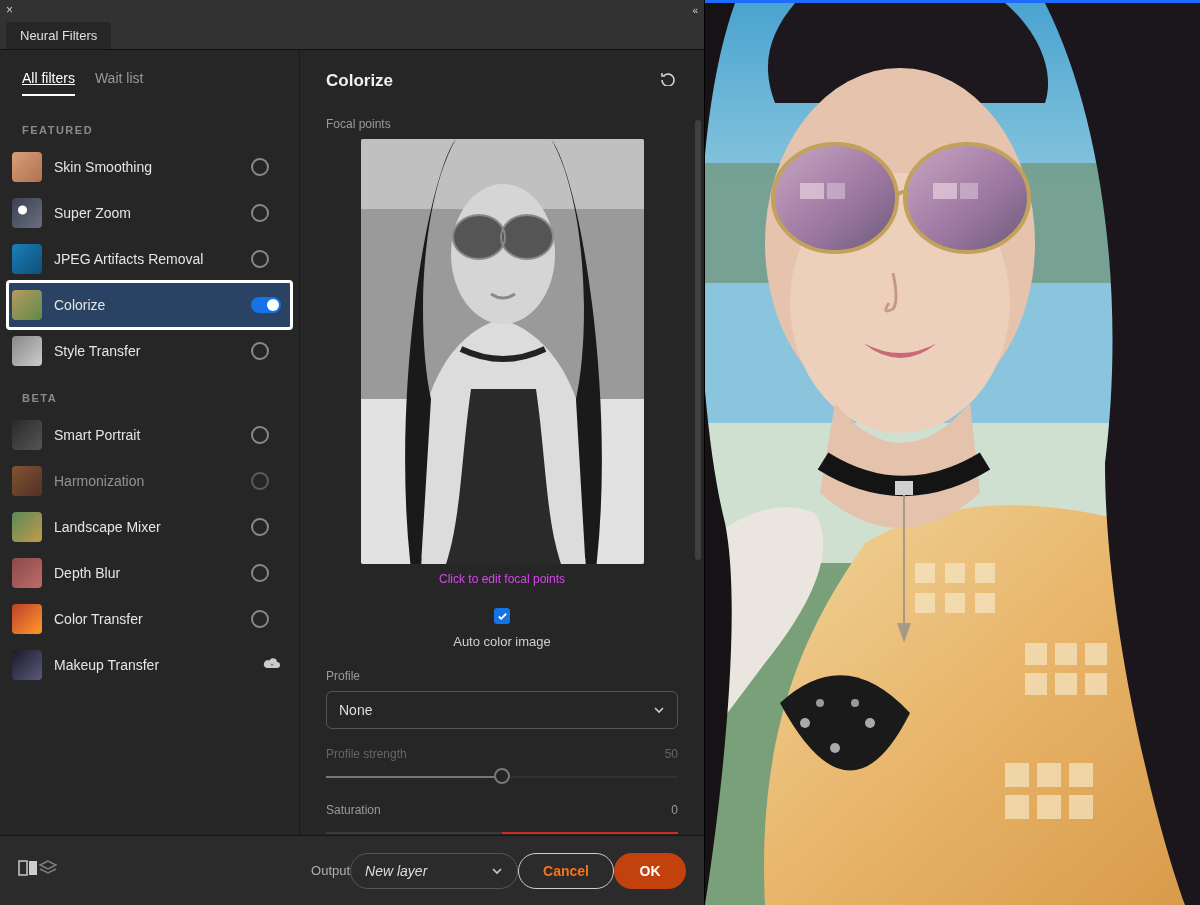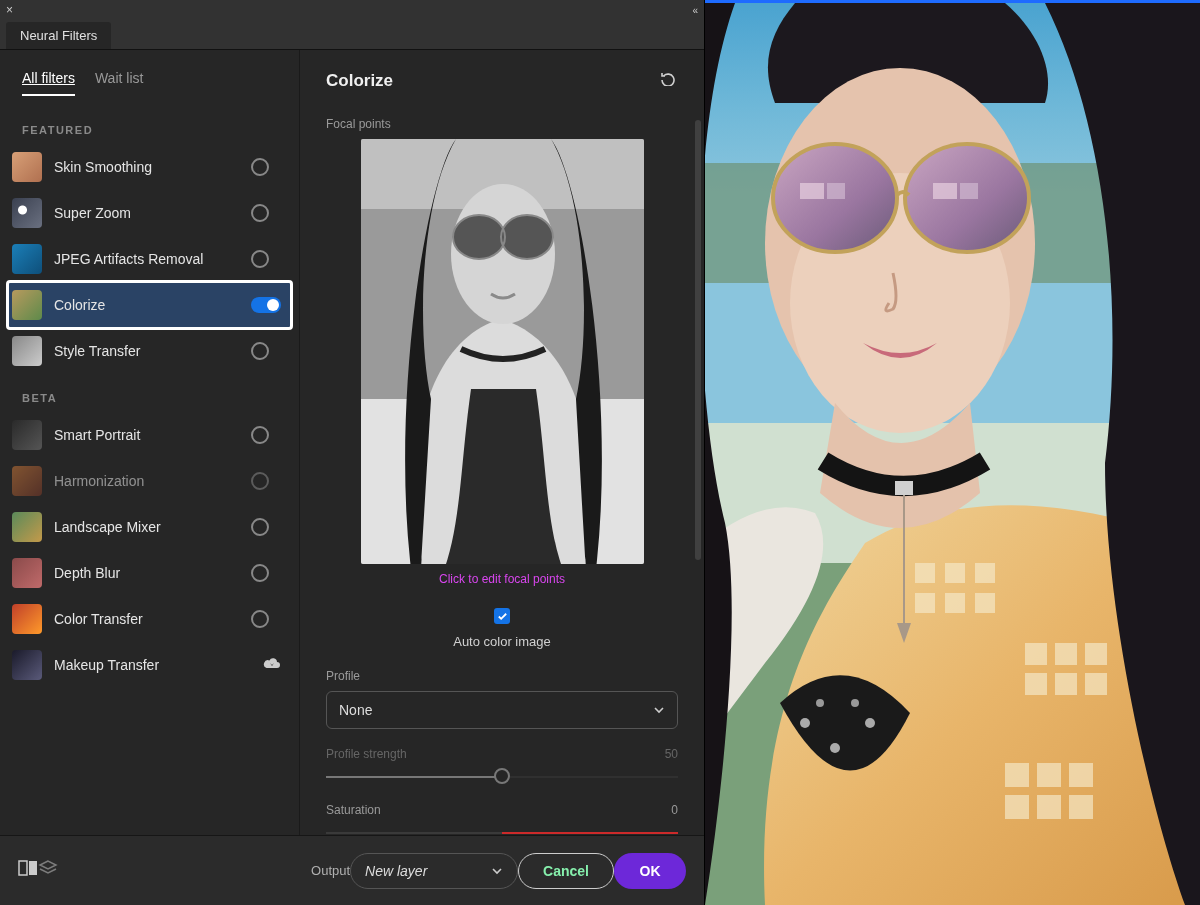--- a/index.html
+++ b/index.html
@@ -70,7 +70,7 @@
   .footer-label{ color:#b0b0b0; font-size:13px;}
   .footer-select{ height:36px; min-width:168px; border:1px solid #555; border-radius:18px; display:flex; align-items:center; padding:0 14px; color:#ddd; font-size:14px; justify-content:space-between; cursor:pointer;font-style:italic;}
   .btn{ height:36px; padding:0 24px; border-radius:18px; font-size:14px; font-weight:600; display:flex; align-items:center; justify-content:center; cursor:pointer;}
-  .btn-cancel{ border:1px solid #ccc; color:#86efac;}
+  .btn-cancel{ border:1px solid #ccc; color:#f97316;}
   .btn-ok{ background:#6d28d9; color:#fff; min-width:72px;}
   .chev{ width:12px; height:12px;}
   .dimmed{ opacity:.55;}

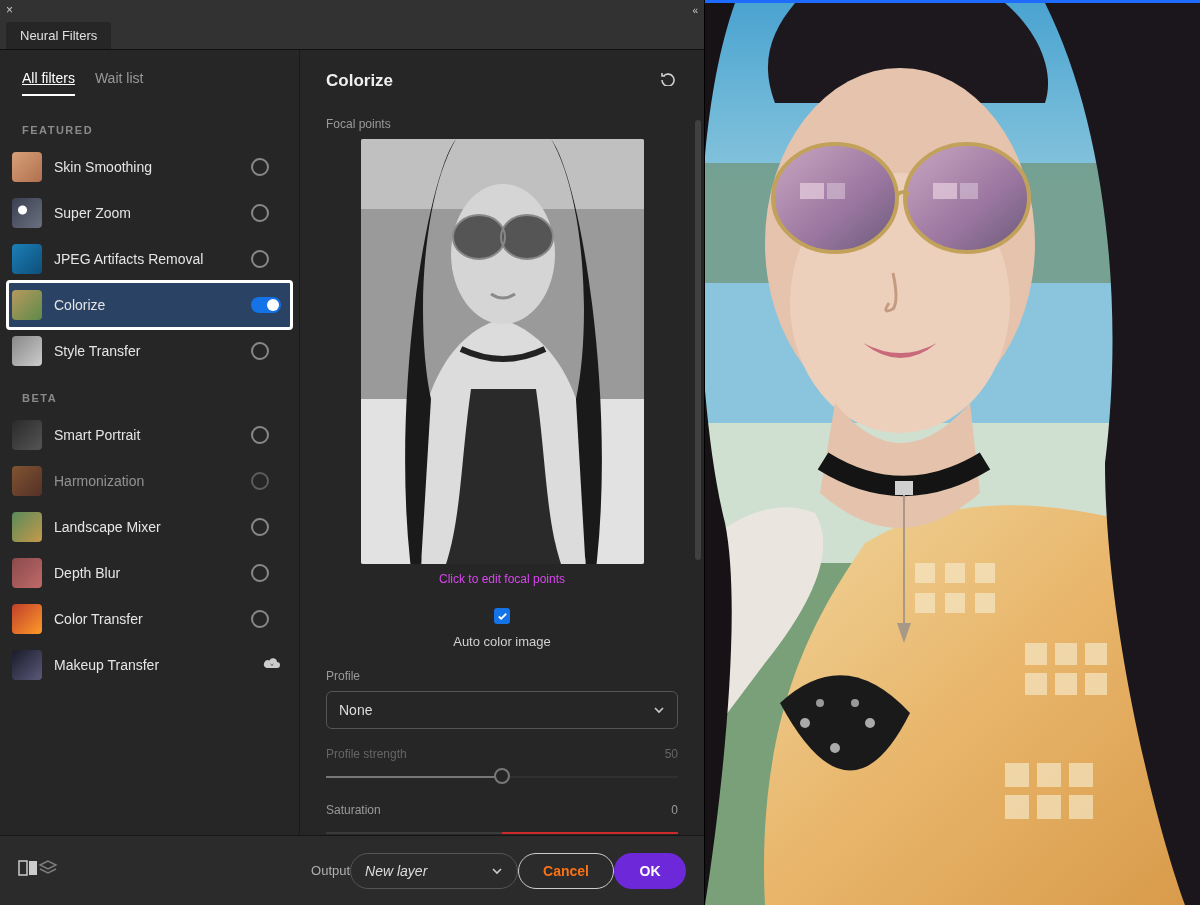--- a/index.html
+++ b/index.html
@@ -71,7 +71,7 @@
   .footer-select{ height:36px; min-width:168px; border:1px solid #555; border-radius:18px; display:flex; align-items:center; padding:0 14px; color:#ddd; font-size:14px; justify-content:space-between; cursor:pointer;font-style:italic;}
   .btn{ height:36px; padding:0 24px; border-radius:18px; font-size:14px; font-weight:600; display:flex; align-items:center; justify-content:center; cursor:pointer;}
   .btn-cancel{ border:1px solid #ccc; color:#f97316;}
-  .btn-ok{ background:#6d28d9; color:#fff; min-width:72px;}
+  .btn-ok{ background:#c2410c; color:#fff; min-width:72px;}
   .chev{ width:12px; height:12px;}
   .dimmed{ opacity:.55;}
   .scroll-indicator{ position:absolute; right:3px; top:70px; width:6px; height:440px; background:#404040; border-radius:3px;}

